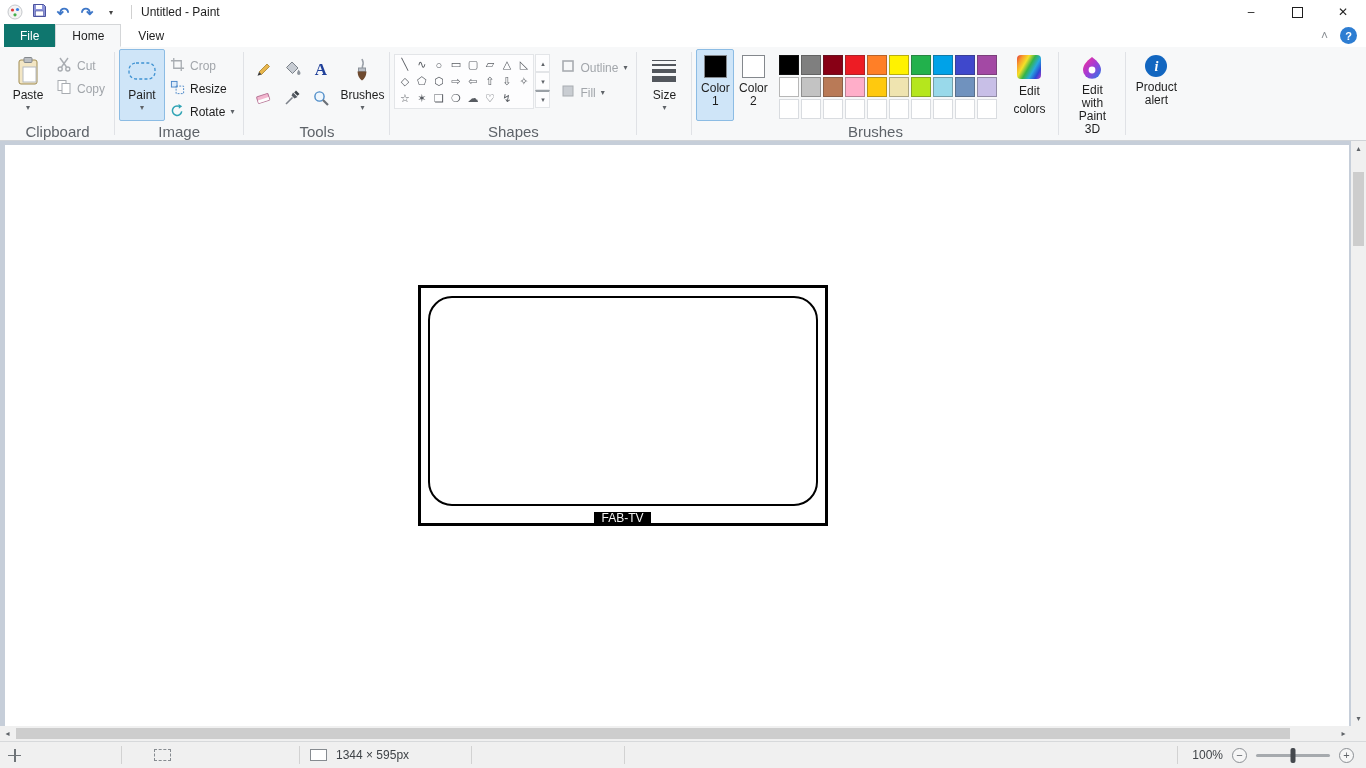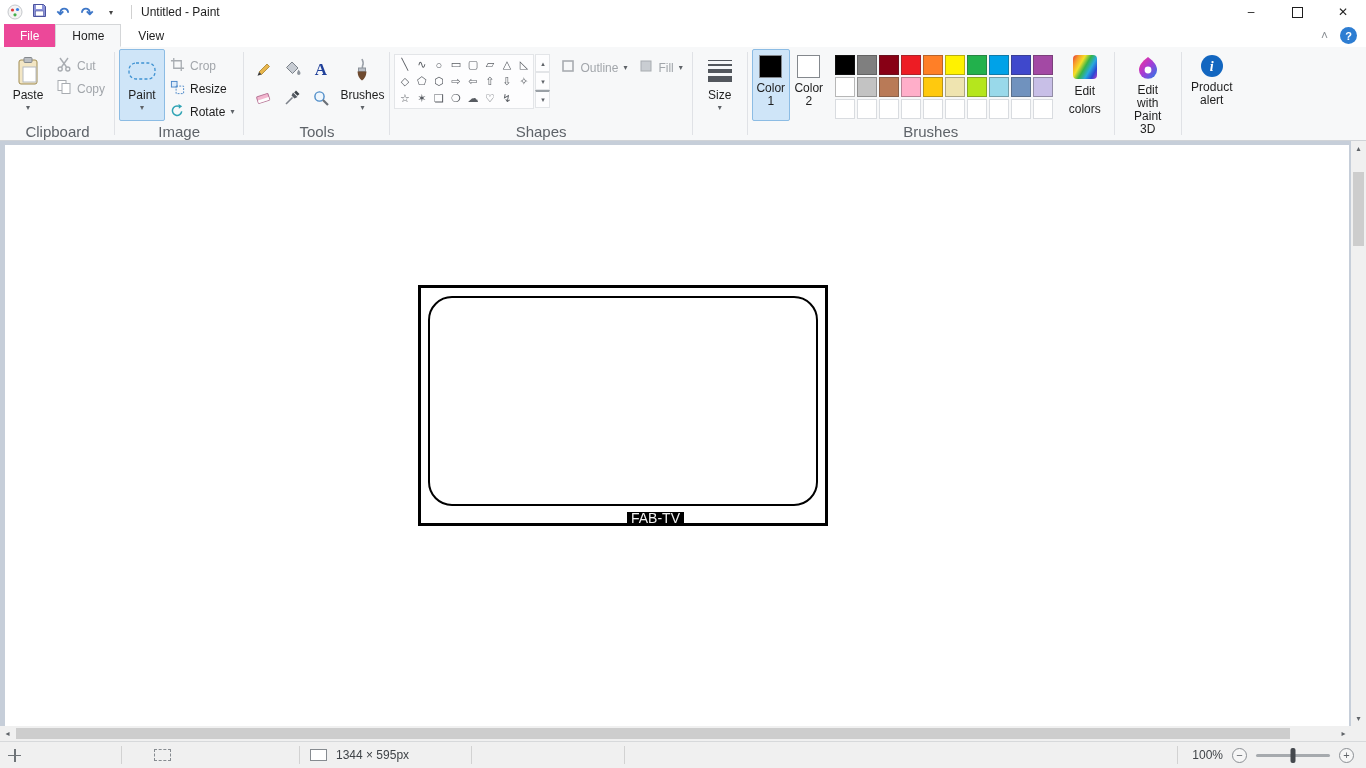--- a/index.html
+++ b/index.html
@@ -23,7 +23,7 @@
   
   .tabrow{position:absolute;top:24px;left:0;right:0;height:23px;background:#fff;display:flex;align-items:stretch;border-bottom:1px solid #e8eaec;}
   .tab{display:flex;align-items:center;padding:0 16px;font-size:12px;border:1px solid transparent;background:none;color:#1e1e1e;}
-  .tab-file{background:#ec4899;color:#fff;margin-left:4px;padding:0 15px;}
+  .tab-file{background:#0f766e;color:#fff;margin-left:4px;padding:0 15px;}
   .tab-active{background:#f7f8f9;border-color:#d4d6d8;border-bottom-color:#f7f8f9;}
   .tabrow-right{margin-left:auto;display:flex;align-items:center;gap:12px;padding-right:9px;}
   .collapse-chevron{color:#8a8f94;font-size:12px;}

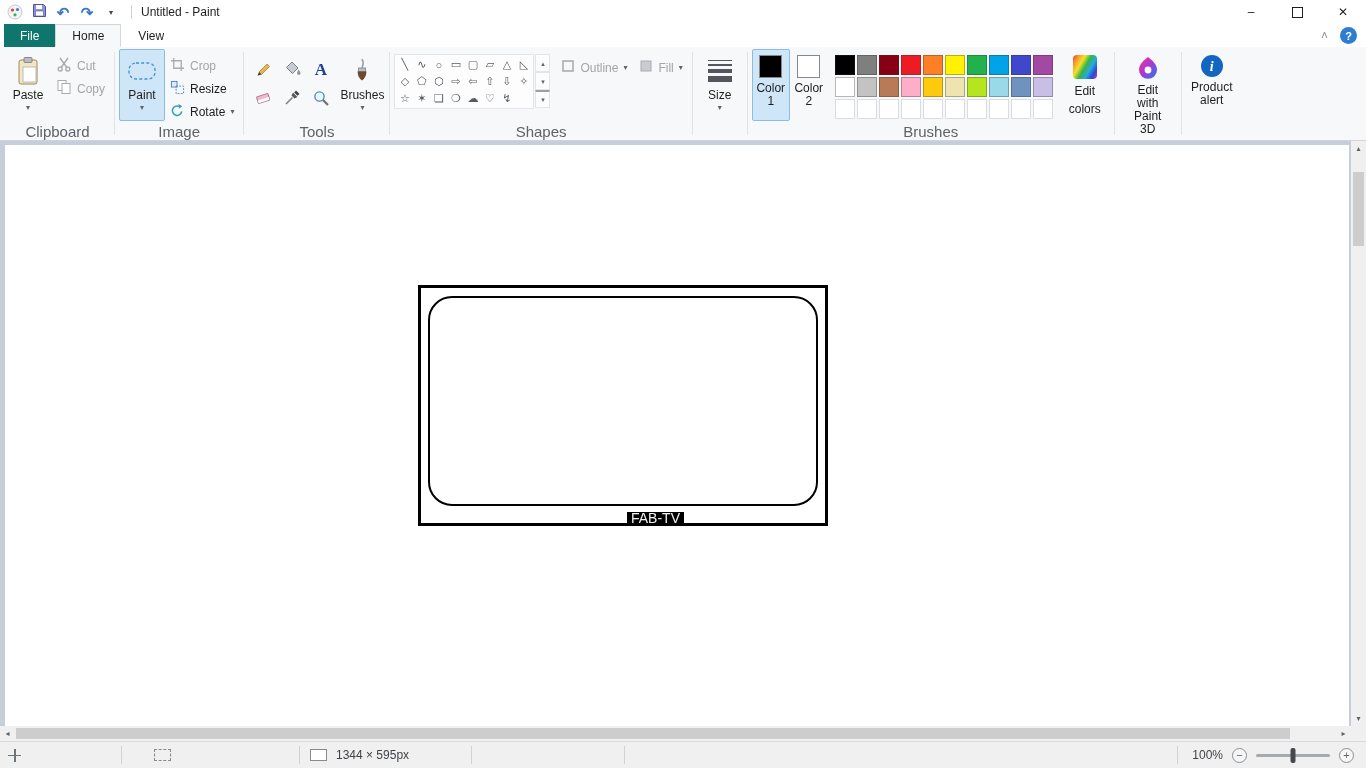--- a/index.html
+++ b/index.html
@@ -55,7 +55,7 @@
   .shape-scroll{display:flex;flex-direction:column;margin:5px 0 0 1px;}
   .shape-scroll button{width:15px;height:18px;font-size:7px;color:#5f6368;background:#fdfdfe;border:1px solid #e3e5e8;padding:0;line-height:1;}
   .shape-scroll .more{border-top:2px solid #9aa0a6;}
-  .of-col{display:flex;flex-direction:row;margin:7px 0 0 6px;gap:2px;}
+  .of-col{display:flex;flex-direction:column;margin:7px 0 0 6px;gap:2px;}
 
   .sizebars{display:flex;flex-direction:column;gap:3px;align-items:center;}
   .sizebars div{width:24px;background:#53575d;}

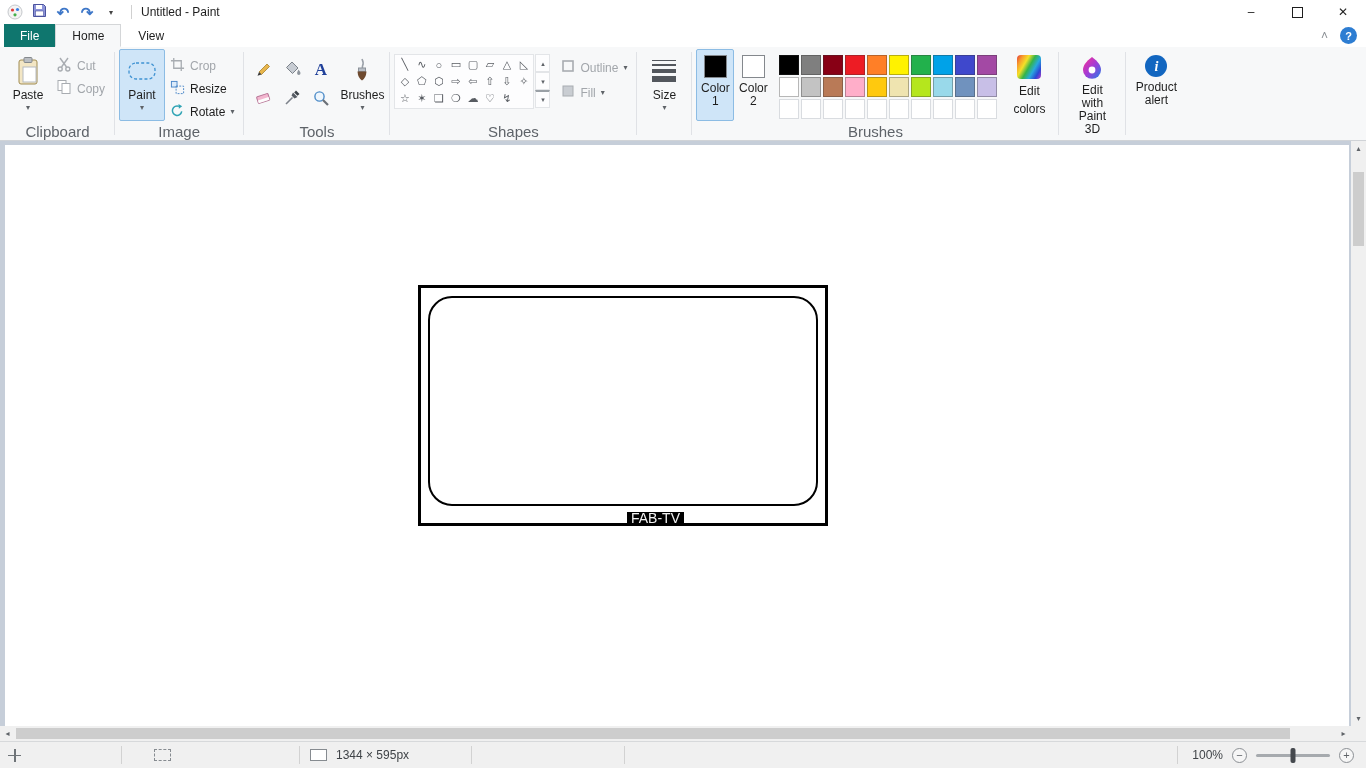--- a/index.html
+++ b/index.html
@@ -76,7 +76,7 @@
   .canvas{position:absolute;left:5px;top:4px;width:1344px;height:581px;background:#fff;}
   .tv-outer{position:absolute;left:413px;top:140px;width:410px;height:241px;border:3px solid #000;box-sizing:border-box;}
   .tv-inner{position:absolute;left:423px;top:151px;width:390px;height:210px;border:2px solid #000;border-radius:24px;box-sizing:border-box;}
-  .tv-label{position:absolute;left:622px;top:367px;width:57px;height:13px;background:#000;color:#f2f2f2;font-size:14px;line-height:13px;text-align:center;}
+  .tv-label{position:absolute;left:589px;top:367px;width:57px;height:13px;background:#000;color:#f2f2f2;font-size:12px;line-height:13px;text-align:center;}
 
   
   .vscroll{position:absolute;top:141px;right:0;width:15px;height:585px;background:#f0f0f0;display:flex;flex-direction:column;align-items:center;}

